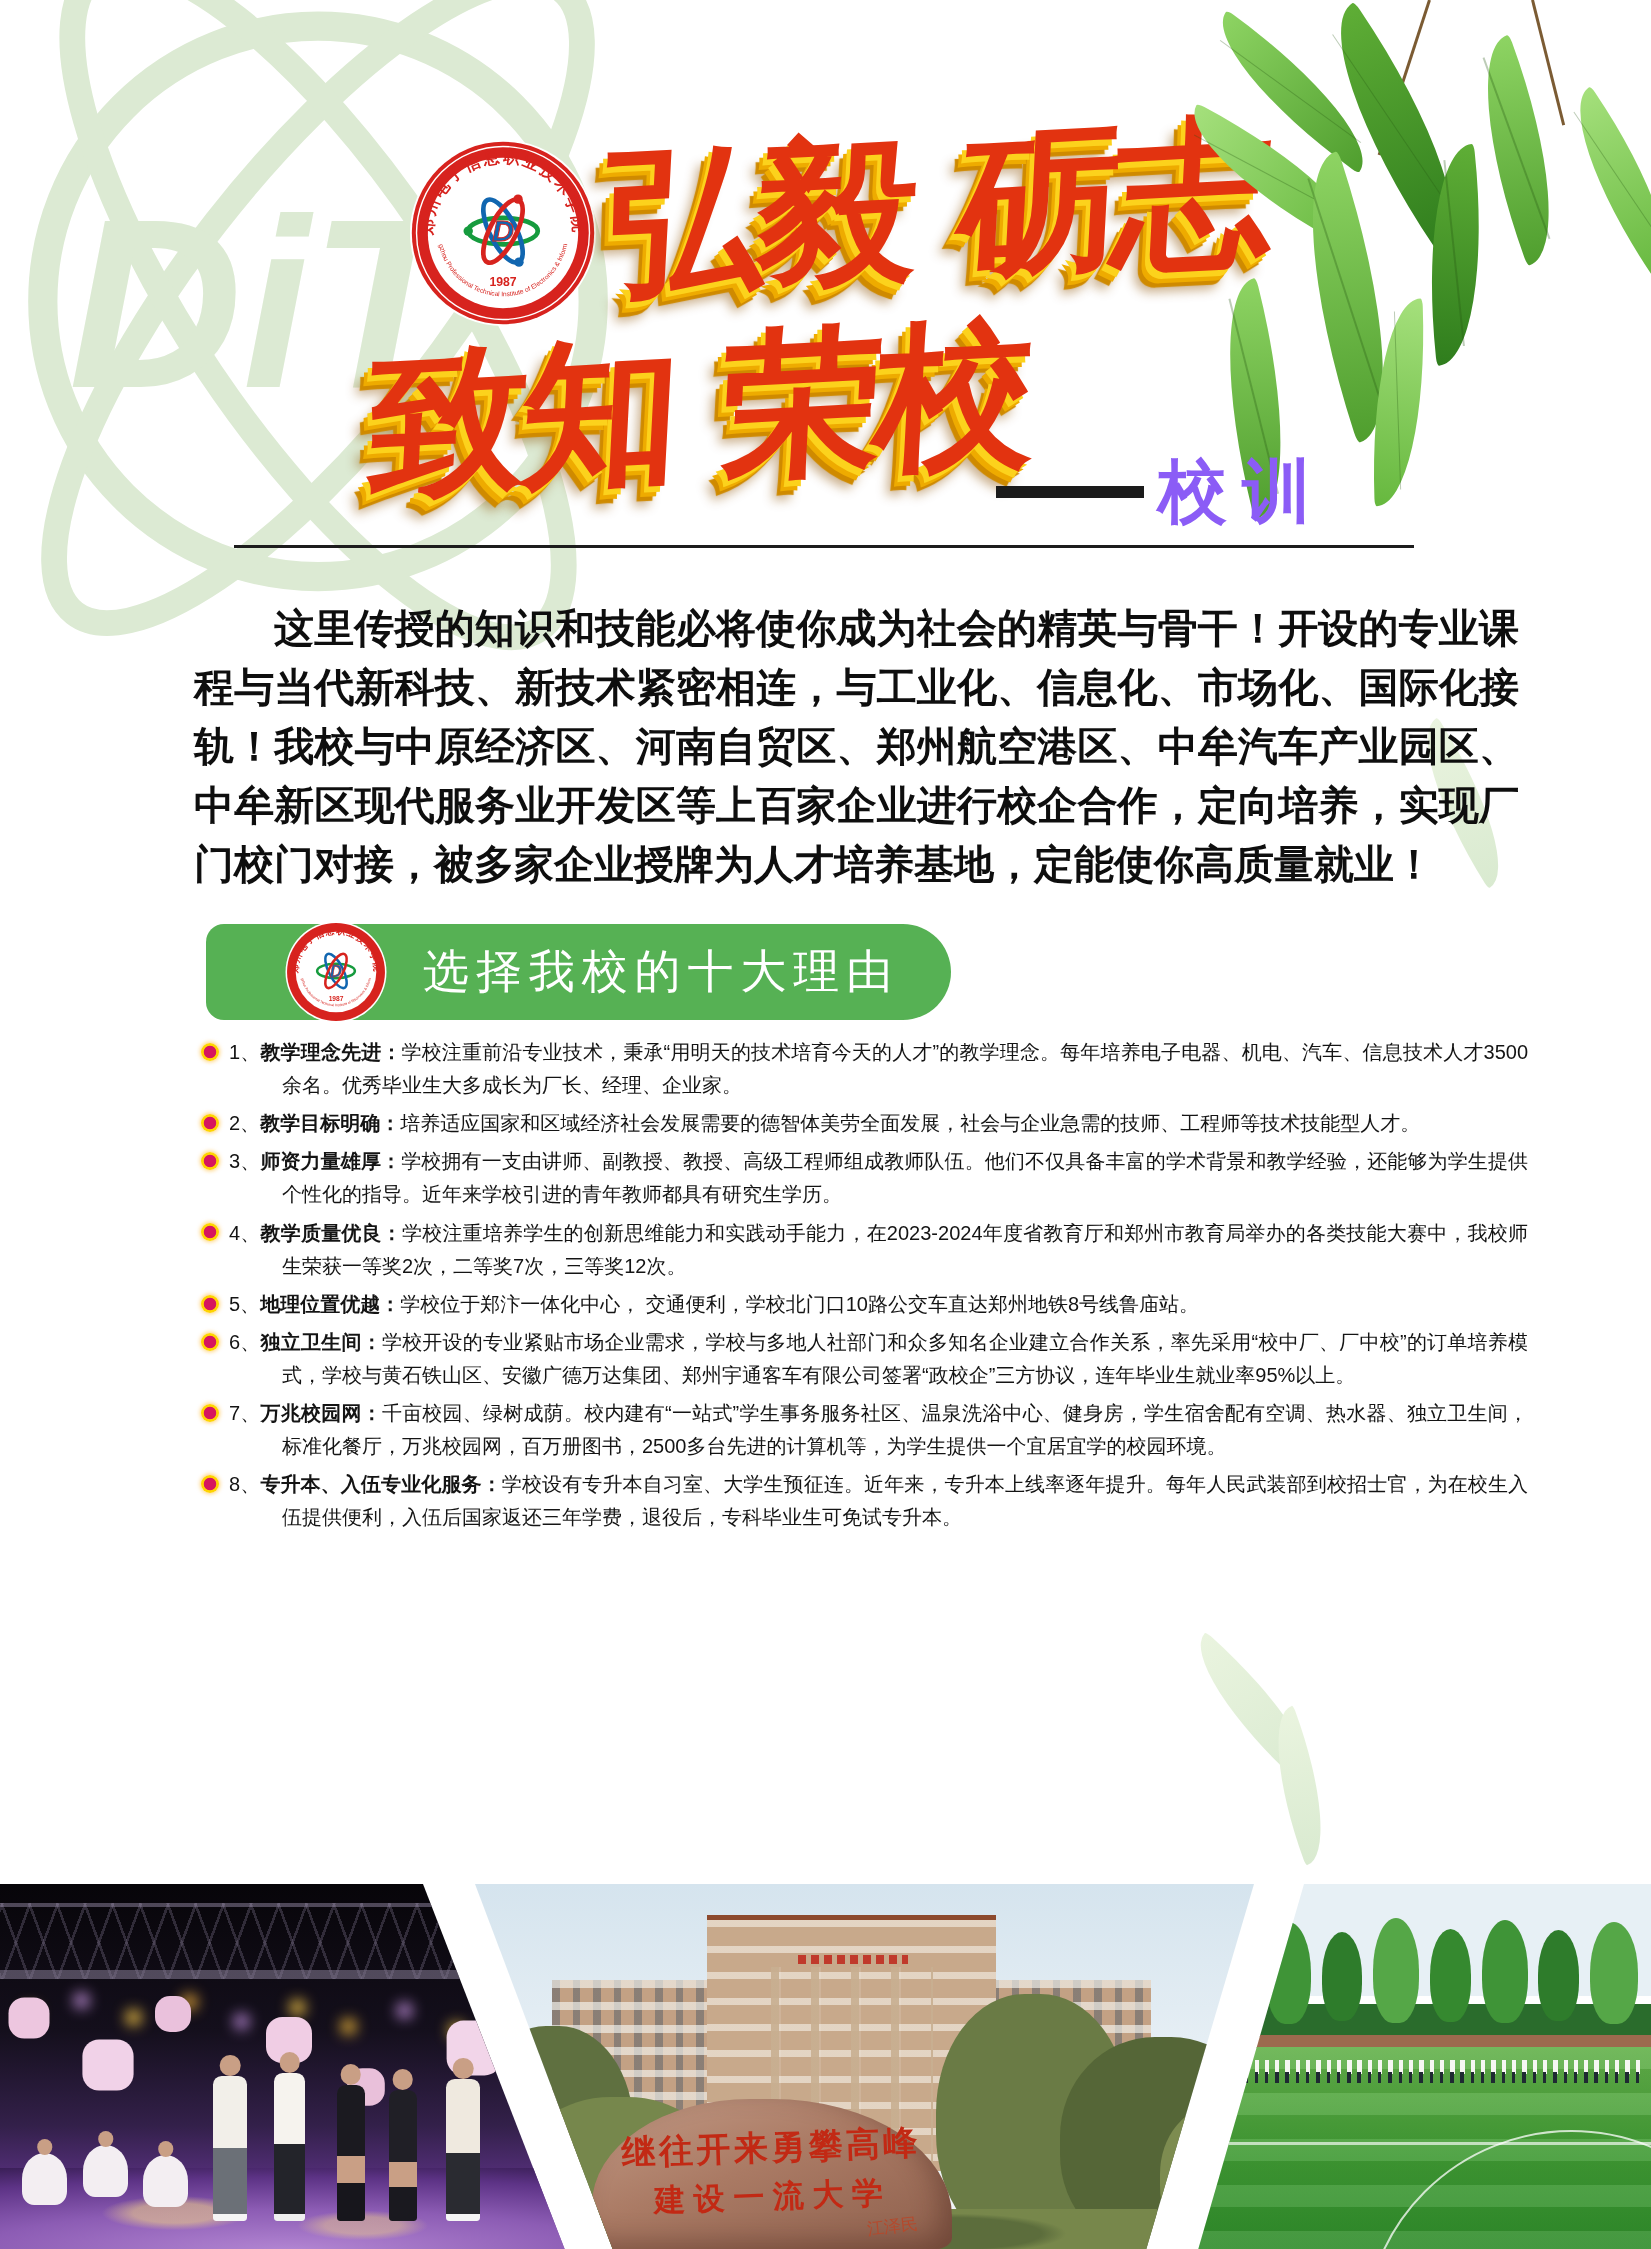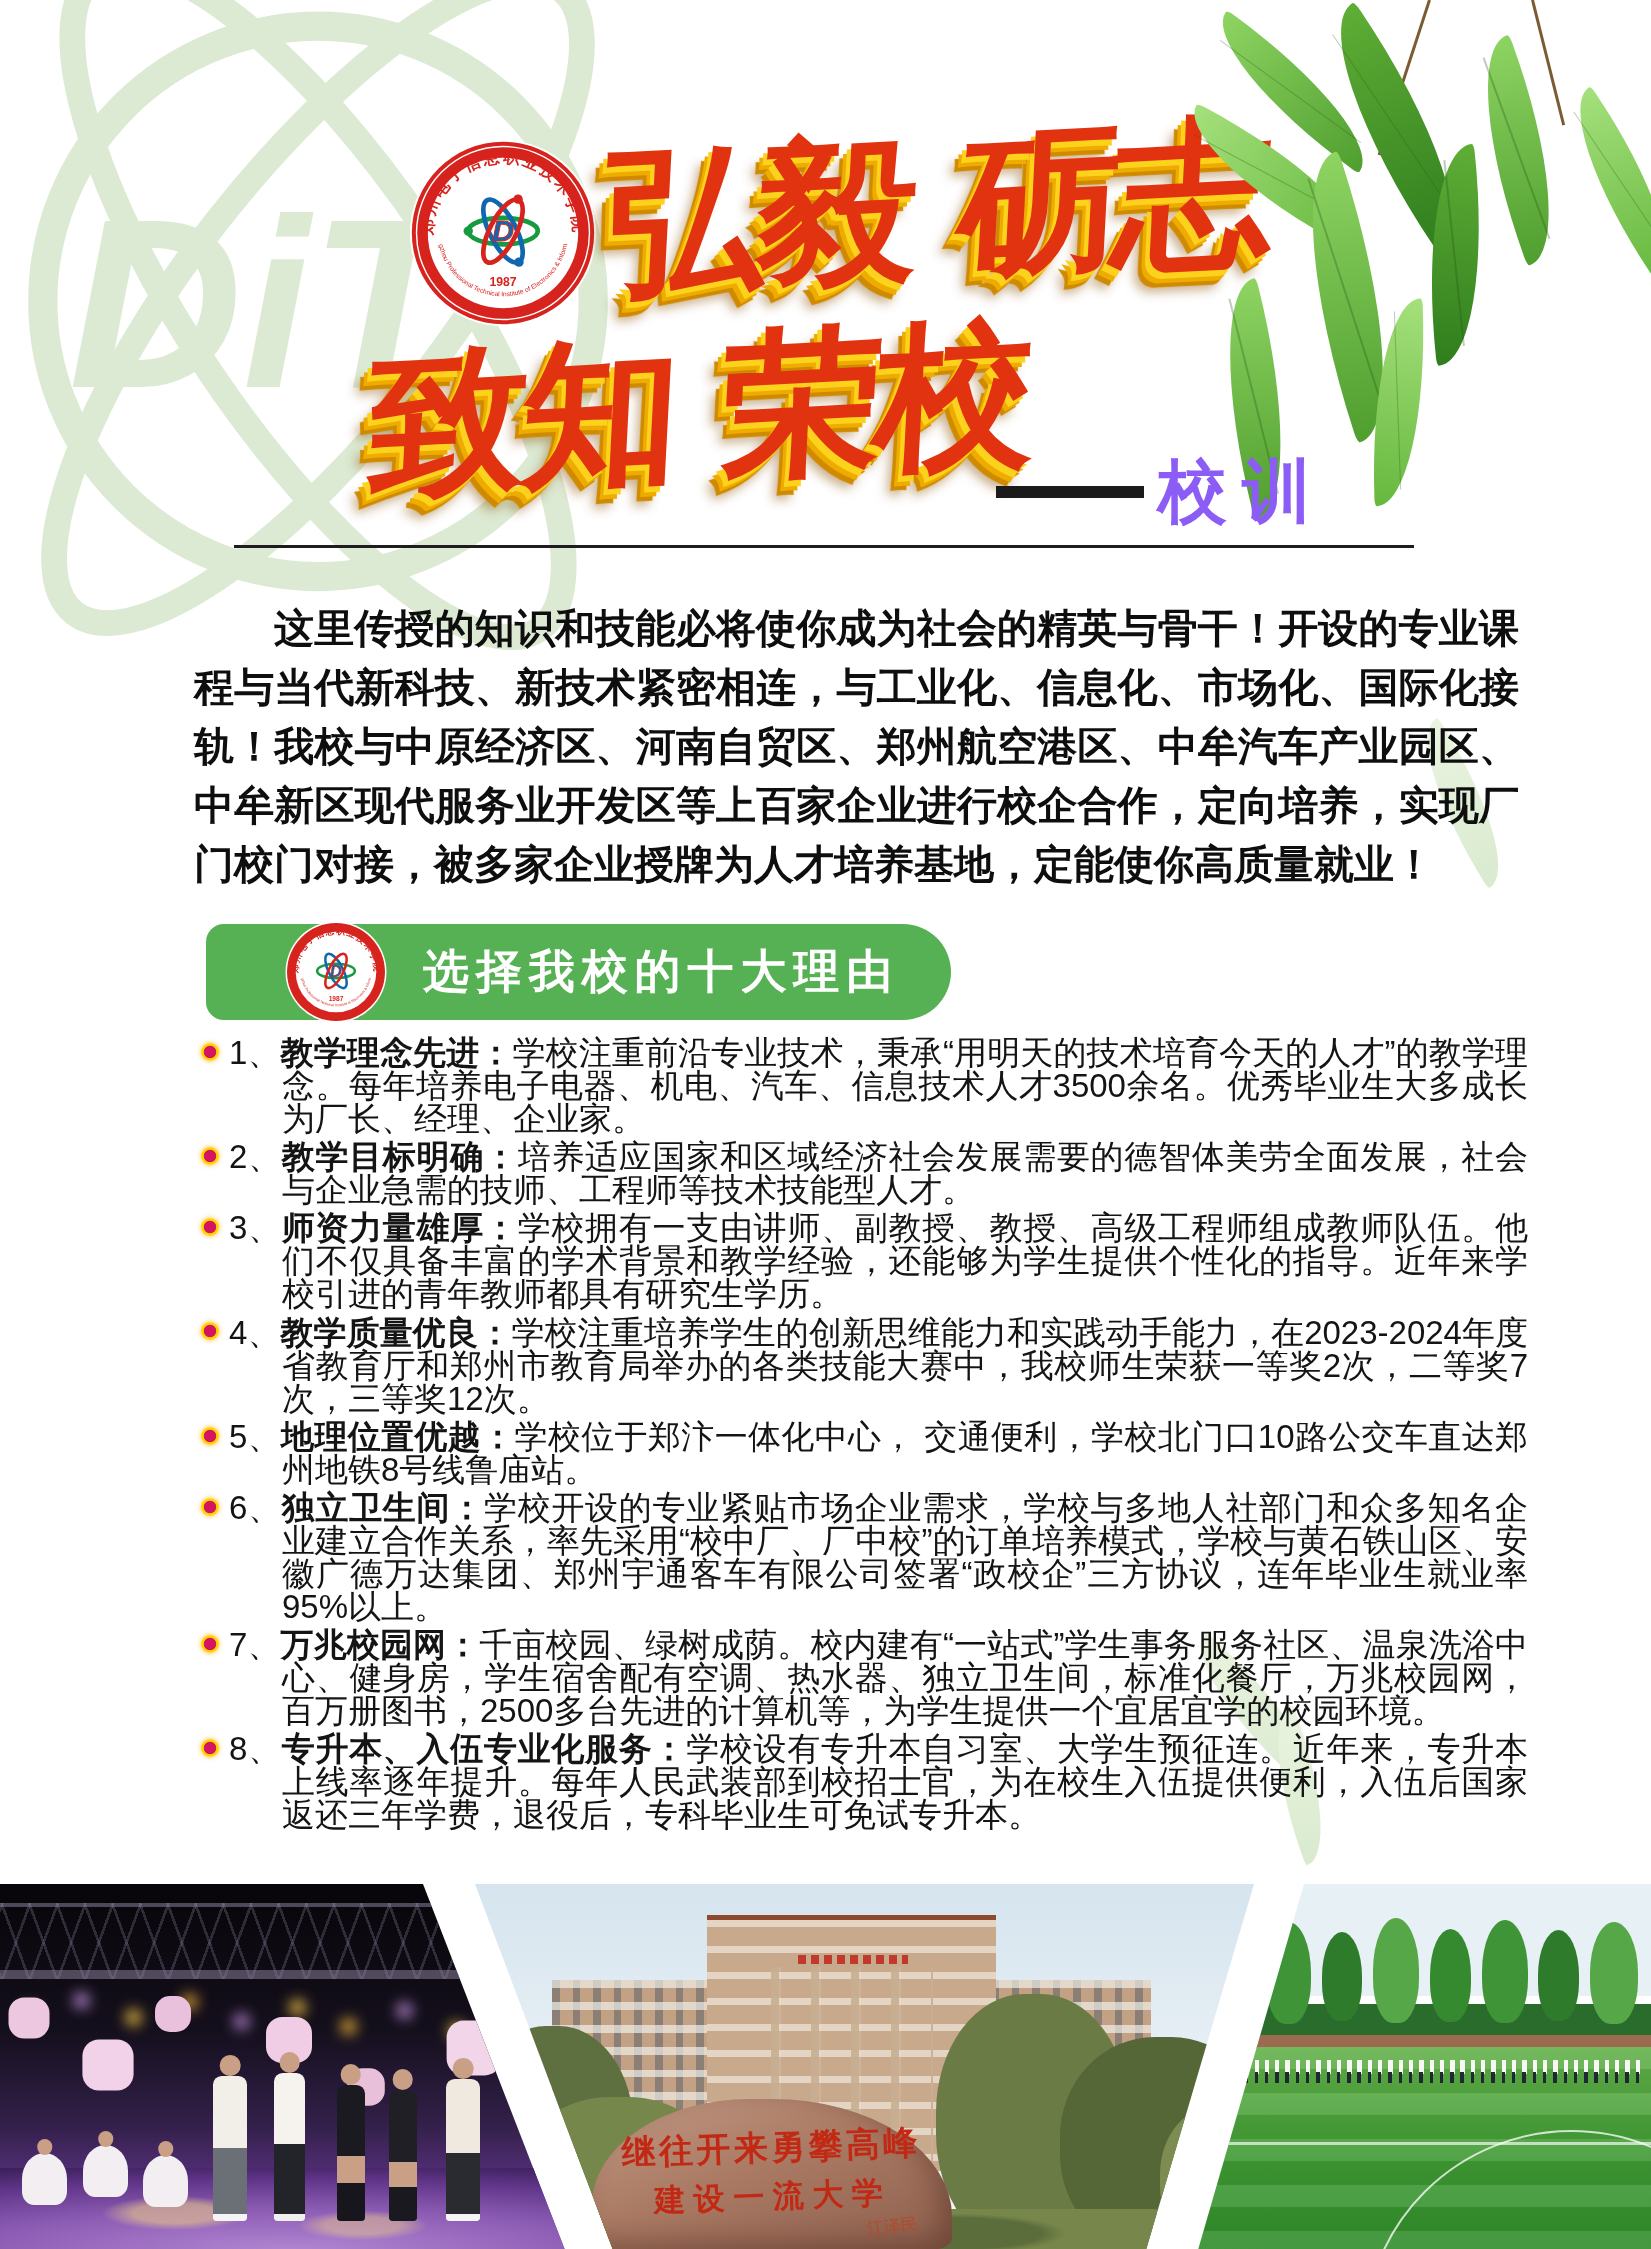--- a/index.html
+++ b/index.html
@@ -59,7 +59,7 @@
   .banner { position:absolute; left:206px; top:924px; width:745px; height:96px; z-index:2;
             background:#56b154; border-radius:20.6px 55px 55px 20.6px; display:flex; align-items:center; }
   .banner-logo { width:102px; height:102px; margin-left:79px; flex:0 0 auto; }
-  .banner-title { color:#ffffff; font-size:46px; font-weight:bold; letter-spacing:6.9px; margin-left:36px; white-space:nowrap; }
+  .banner-title { color:#ffffff; font-size:46px; font-weight:normal; letter-spacing:6.9px; margin-left:36px; white-space:nowrap; }
 
   
   .reasons { position:absolute; left:196px; top:1036px; width:1332px; z-index:2;

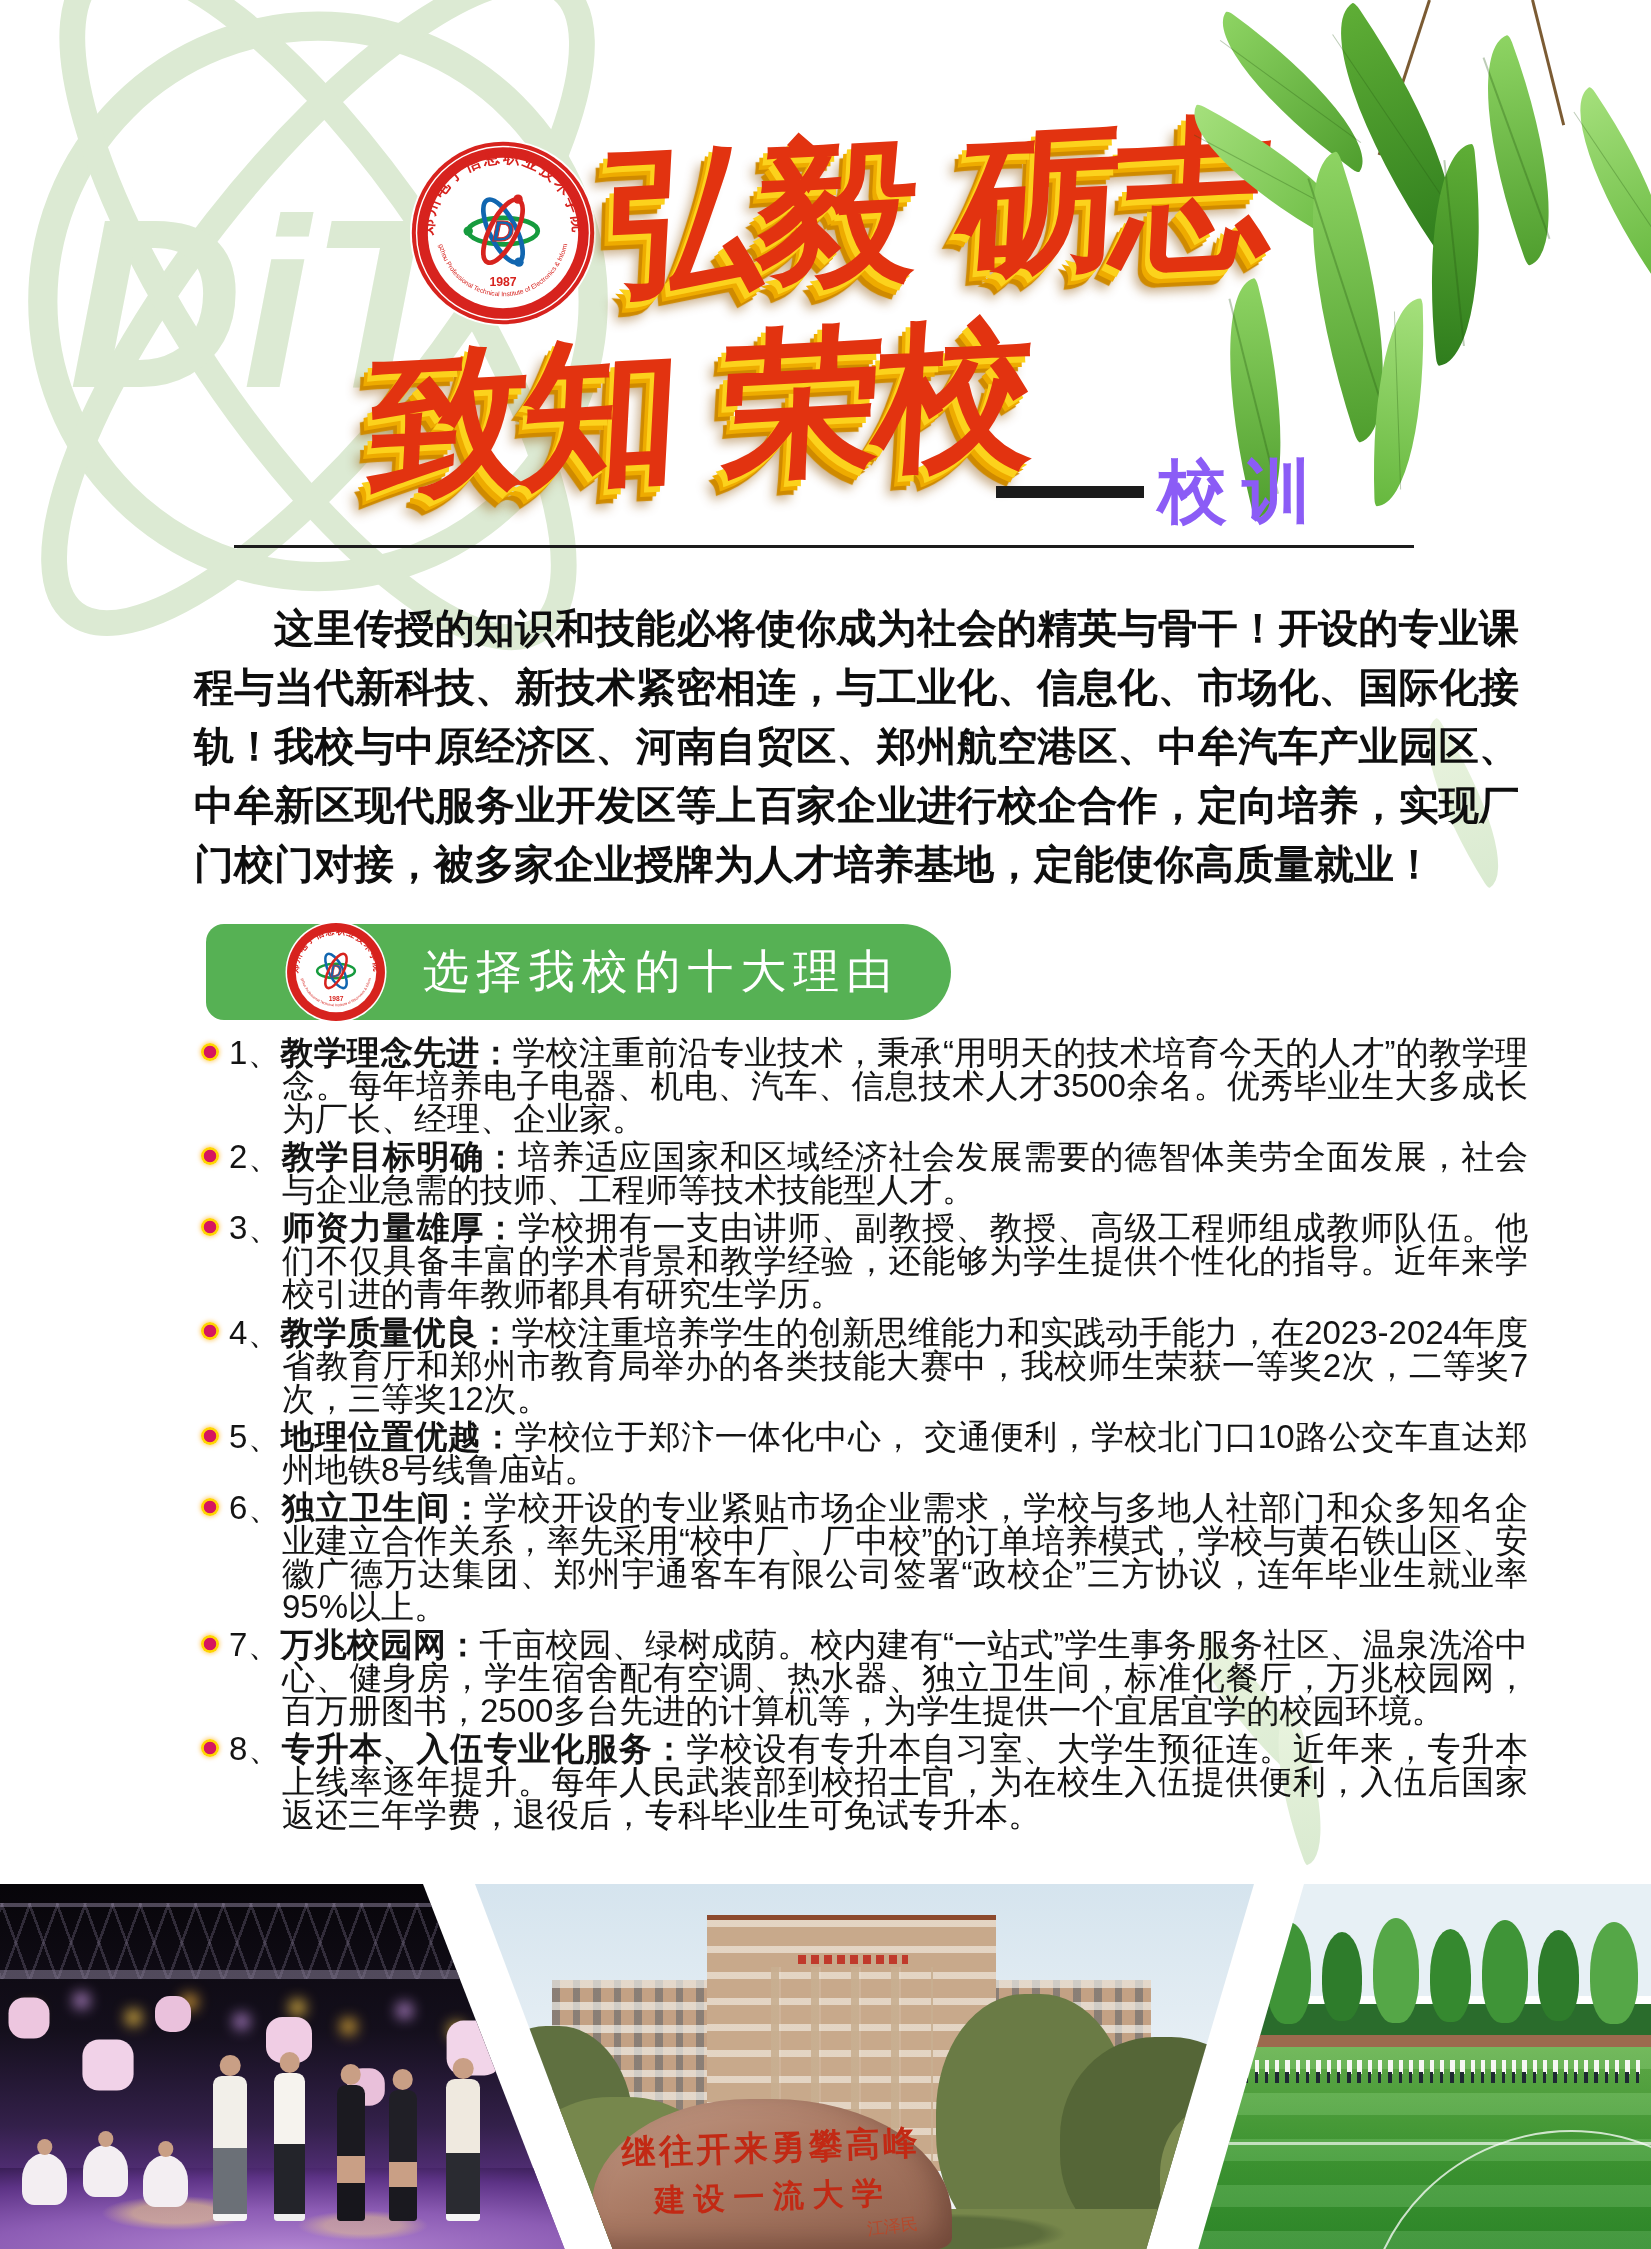--- a/index.html
+++ b/index.html
@@ -65,7 +65,7 @@
   .reasons { position:absolute; left:196px; top:1036px; width:1332px; z-index:2;
              list-style:none; margin:0; padding:0; }
   .reasons li { position:relative; padding-left:86px; text-indent:-53px; margin-bottom:5.2px;
-                font-size:33px; line-height:33px; text-align:justify; color:#141414; }
+                font-size:20px; line-height:33px; text-align:justify; color:#141414; }
   .bullet { position:absolute; left:5.2px; top:6.9px; width:18px; height:18px; border-radius:50%; text-indent:0;
             background:radial-gradient(circle, #d6155f 0 46%, #ffd400 52% 74%, #ff9d00 78% 100%);
             box-shadow:0 0 4.3px 0.9px rgba(255,170,0,.55); }

